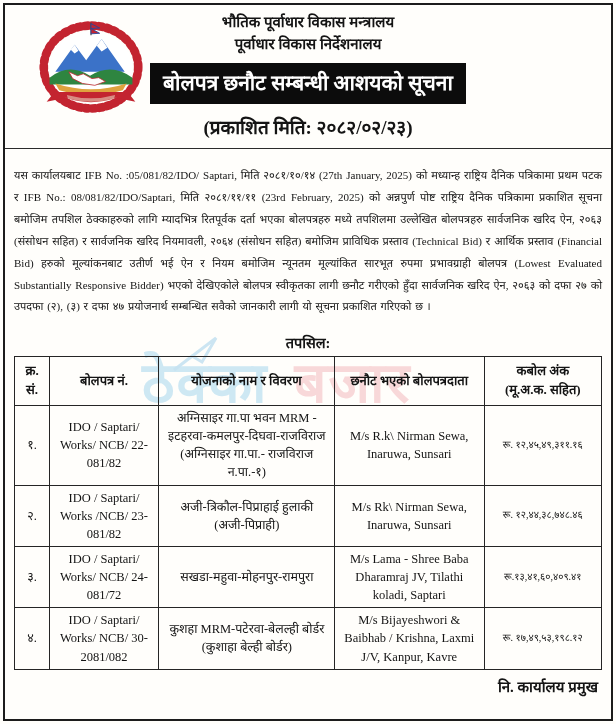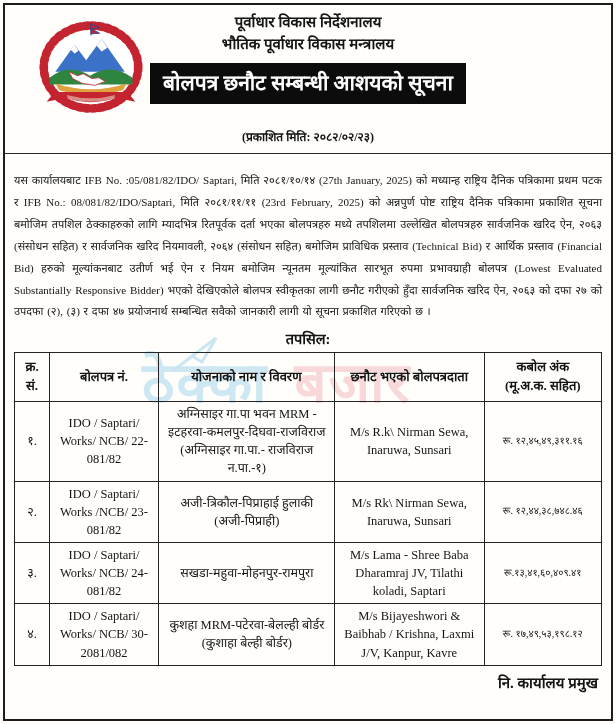--- a/index.html
+++ b/index.html
@@ -96,8 +96,8 @@
           <path d="M17 73 L93 73 L101 83 L81 79 Q55 88 29 79 L9 83 Z" fill="#c32430"></path>
           <path d="M30 76 Q55 83 80 76 L79 80 Q55 86 31 80 Z" fill="#e9e1c8" opacity="0.55"></path>
         </svg>
+        <div class="gov-line2">भौतिक पूर्वाधार विकास मन्त्रालय</div>
         <div class="gov-line2">पूर्वाधार विकास निर्देशनालय</div>
-        <div class="gov-line2">भौतिक पूर्वाधार विकास मन्त्रालय</div>
         <div class="banner">
           <span>बोलपत्र छनौट सम्बन्धी आशयको सूचना</span>
         </div>

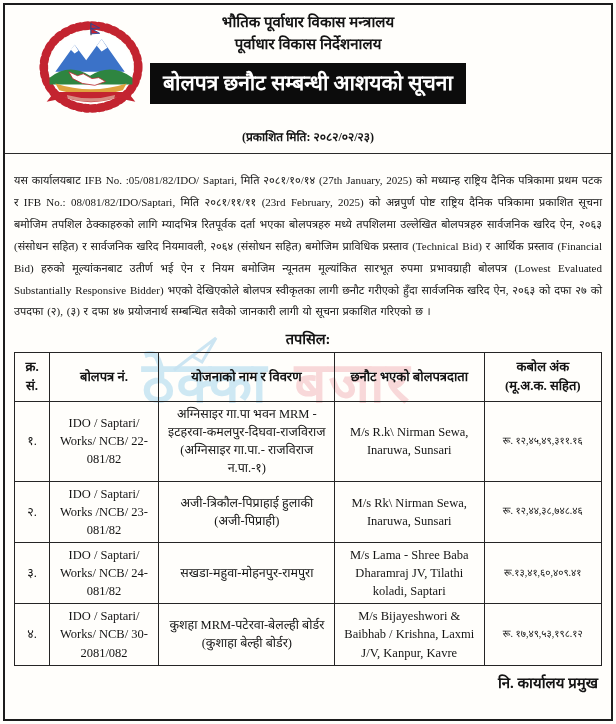--- a/index.html
+++ b/index.html
@@ -26,7 +26,7 @@
     width:316px; margin:8px auto 0; background:#0c0c0c; color:#ffffff;
     font-size:21px; font-weight:bold; text-align:center; padding:5px 0 8px;
   }
-  .pubdate { text-align:center; font-weight:bold; font-size:12px; margin-top:24px; }
+  .pubdate { text-align:center; font-weight:bold; font-size:19px; margin-top:10px; }
   .divider { border-top:1.5px solid #2b2b2b; margin:8px -9px 0 -9px; }
   
   .body-text {

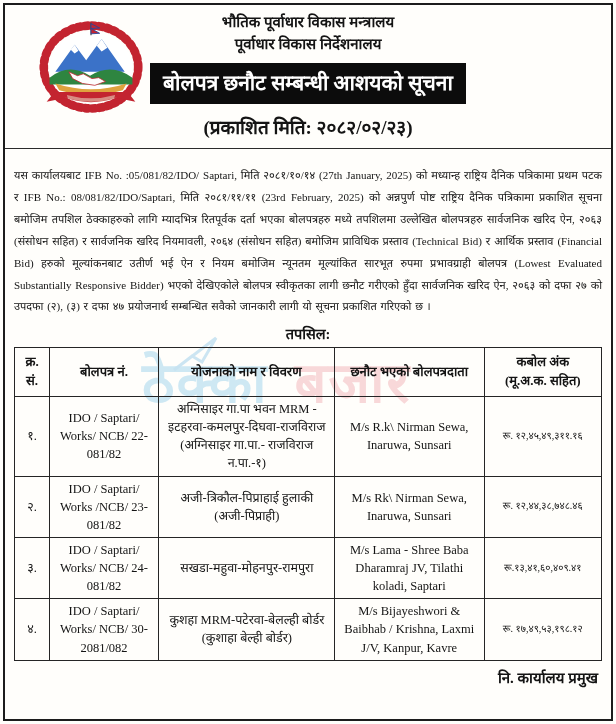--- a/index.html
+++ b/index.html
@@ -33,7 +33,7 @@
     font-size:11px; line-height:21.9px; text-align:justify; margin-top:16px;
     word-spacing:1px;
   }
-  .tapsil { text-align:center; font-weight:bold; font-size:14.5px; line-height:19px; margin:7px 0 3px; }
+  .tapsil { text-align:center; font-weight:bold; font-size:14.5px; line-height:19px; margin:16px 0 3px; }
   
   table { width:100%; border-collapse:collapse; background:transparent; }
   th, td {

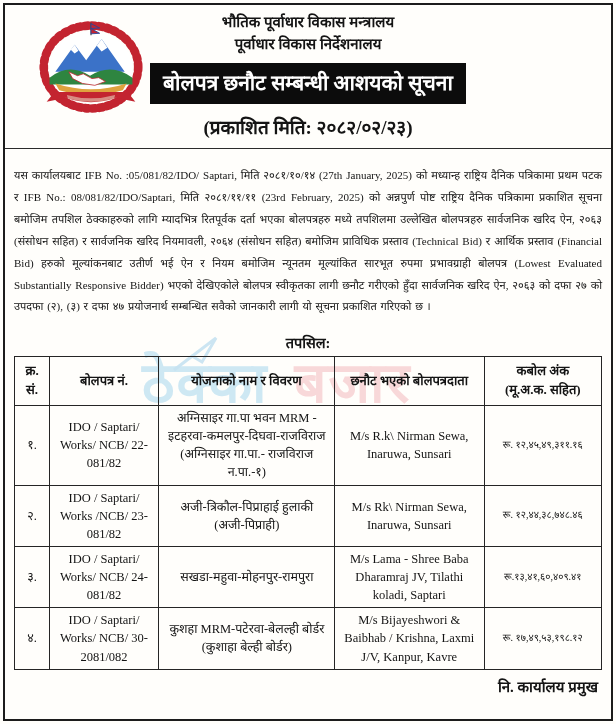--- a/index.html
+++ b/index.html
@@ -150,7 +150,7 @@
           </tr>
           <tr>
             <td class="sn">३.</td>
-            <td class="bidno">IDO / Saptari/ Works/ NCB/ 24-081/82</td>
+            <td class="bidno">IDO / Saptari/ Works/ NCB/ 24-081/72</td>
             <td class="plan">सखडा-महुवा-मोहनपुर-रामपुरा</td>
             <td class="bidder">M/s Lama - Shree Baba Dharamraj JV, Tilathi koladi, Saptari</td>
             <td class="amount">रू.१३,४१,६०,४०९.४१</td>

